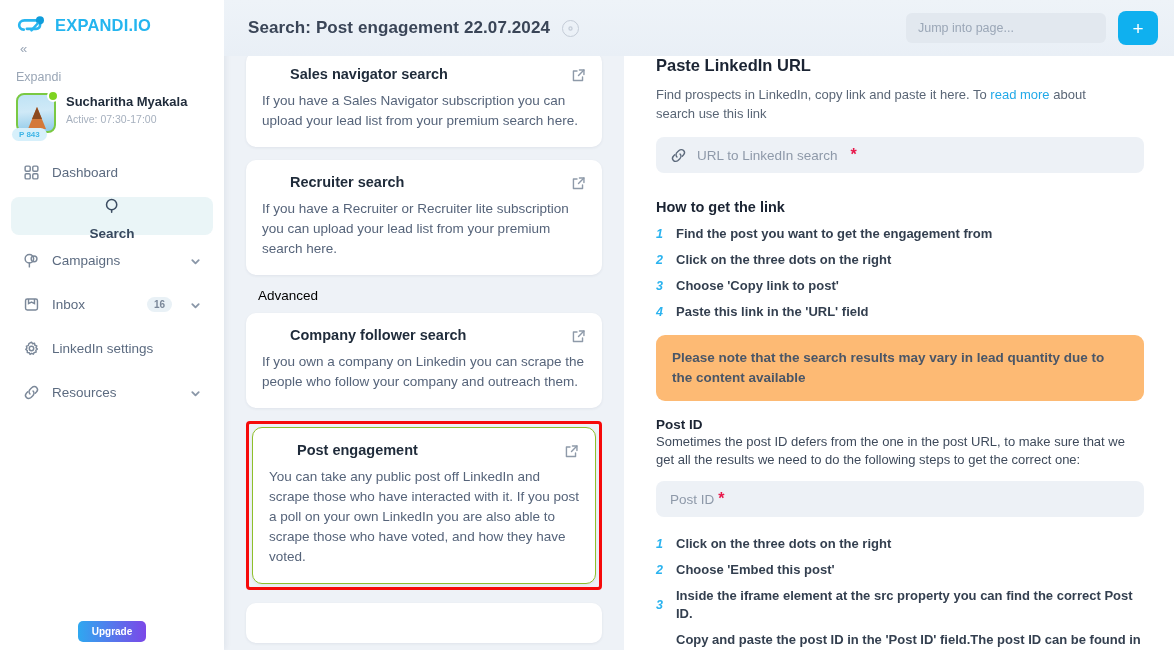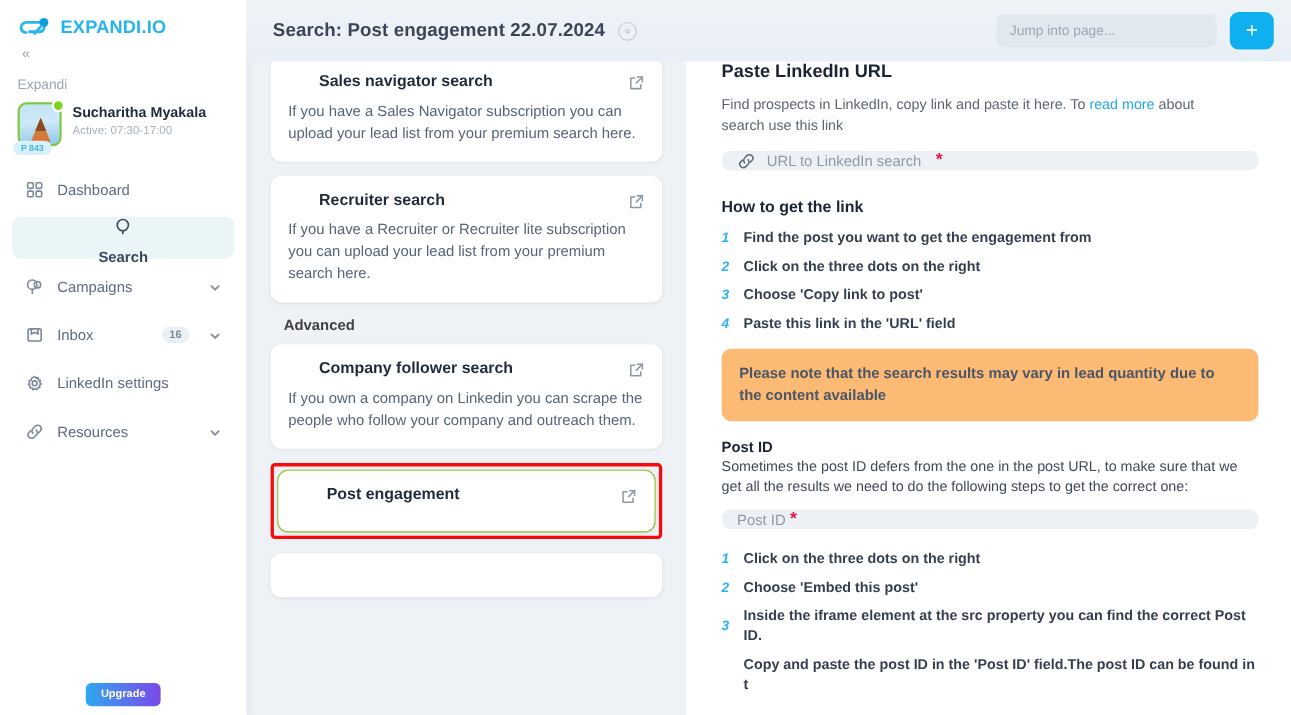--- a/index.html
+++ b/index.html
@@ -152,7 +152,7 @@
   .d-sub { font-size: 13px; line-height: 19px; color: #5a6676; margin-bottom: 14px; max-width: 430px; }
   .link-blue { color: #22a9e8; cursor: pointer; }
   .field {
-    height: 18px; background: #edf1f6; border-radius: 8px;
+    height: 36px; background: #edf1f6; border-radius: 8px;
     display: flex; align-items: center; gap: 10px;
     padding: 0 14px; margin-bottom: 26px; cursor: text;
   }

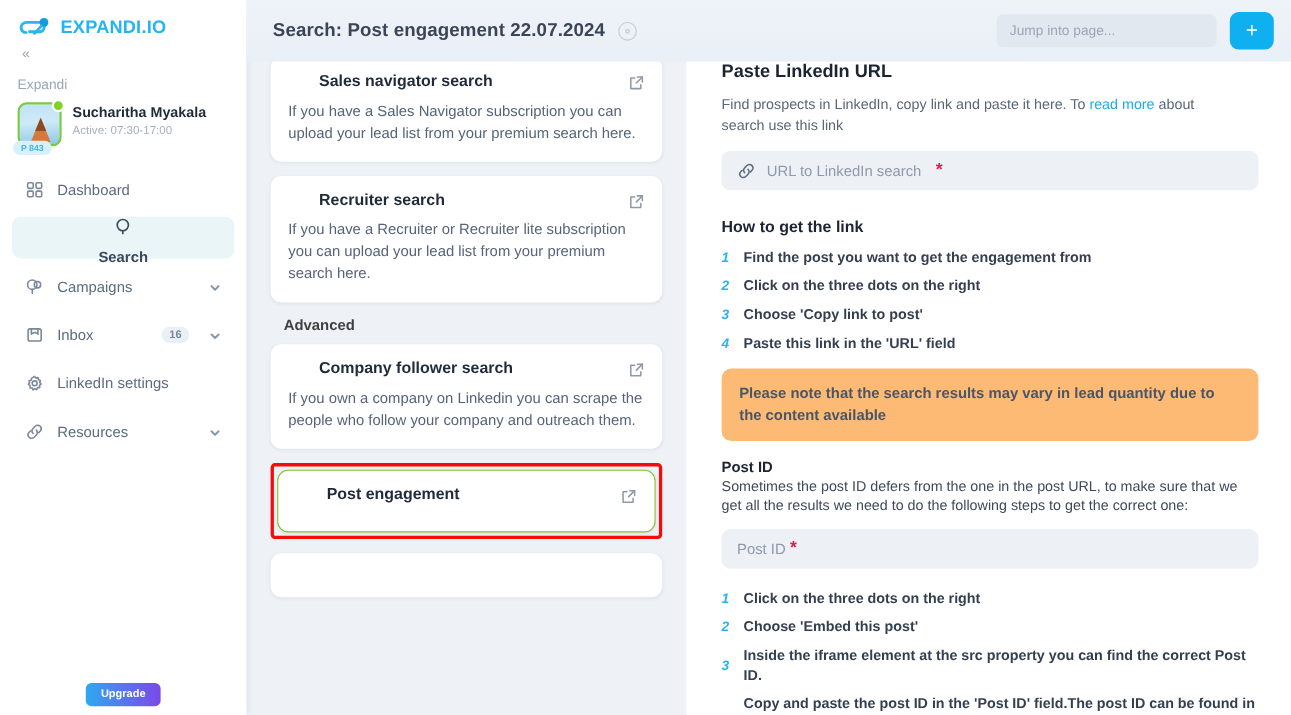--- a/index.html
+++ b/index.html
@@ -136,7 +136,7 @@
   .card-title { font-size: 14.5px; font-weight: 700; color: #1f2b3a; padding-left: 28px; }
   .card-desc { font-size: 13.5px; line-height: 20px; color: #56647a; }
   .ext-icon { width: 15px; height: 15px; color: #8e9aa9; flex: 0 0 15px; margin-top: 2px; cursor: pointer; }
-  .section-label { font-size: 13.5px; font-weight: 700; color: #404040; margin: 4px 0 10px 12px; }
+  .section-label { font-size: 13.5px; font-weight: 400; color: #000000; margin: 4px 0 10px 12px; }
   .highlight-box {
     border: 3px solid #f60a0a; border-radius: 4px; padding: 3px;
     margin-bottom: 13px;

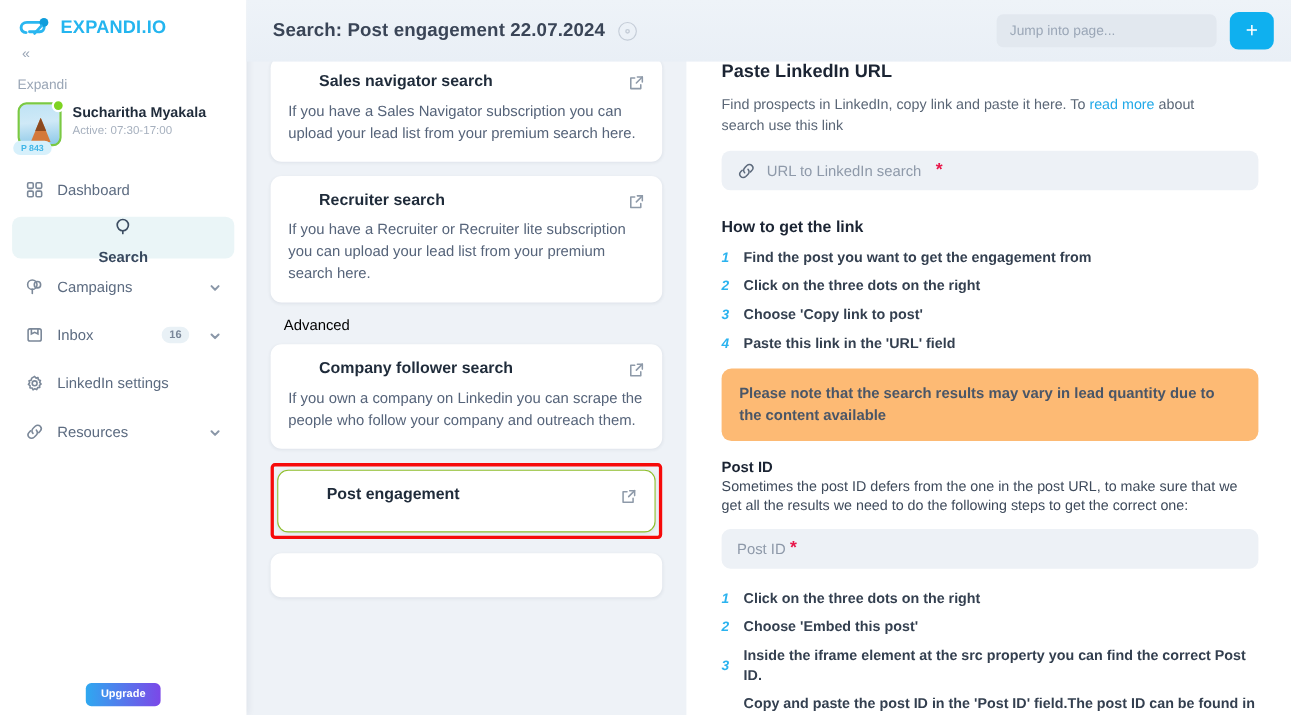--- a/index.html
+++ b/index.html
@@ -370,6 +370,7 @@
                 </svg>
               </span>
             </div>
+            <div class="card-desc">You can take any public post off LinkedIn and scrape those who have interacted with it. If you post a poll on your own LinkedIn you are also able to scrape those who have voted, and how they have voted.</div>
           </div>
         </div>
 

